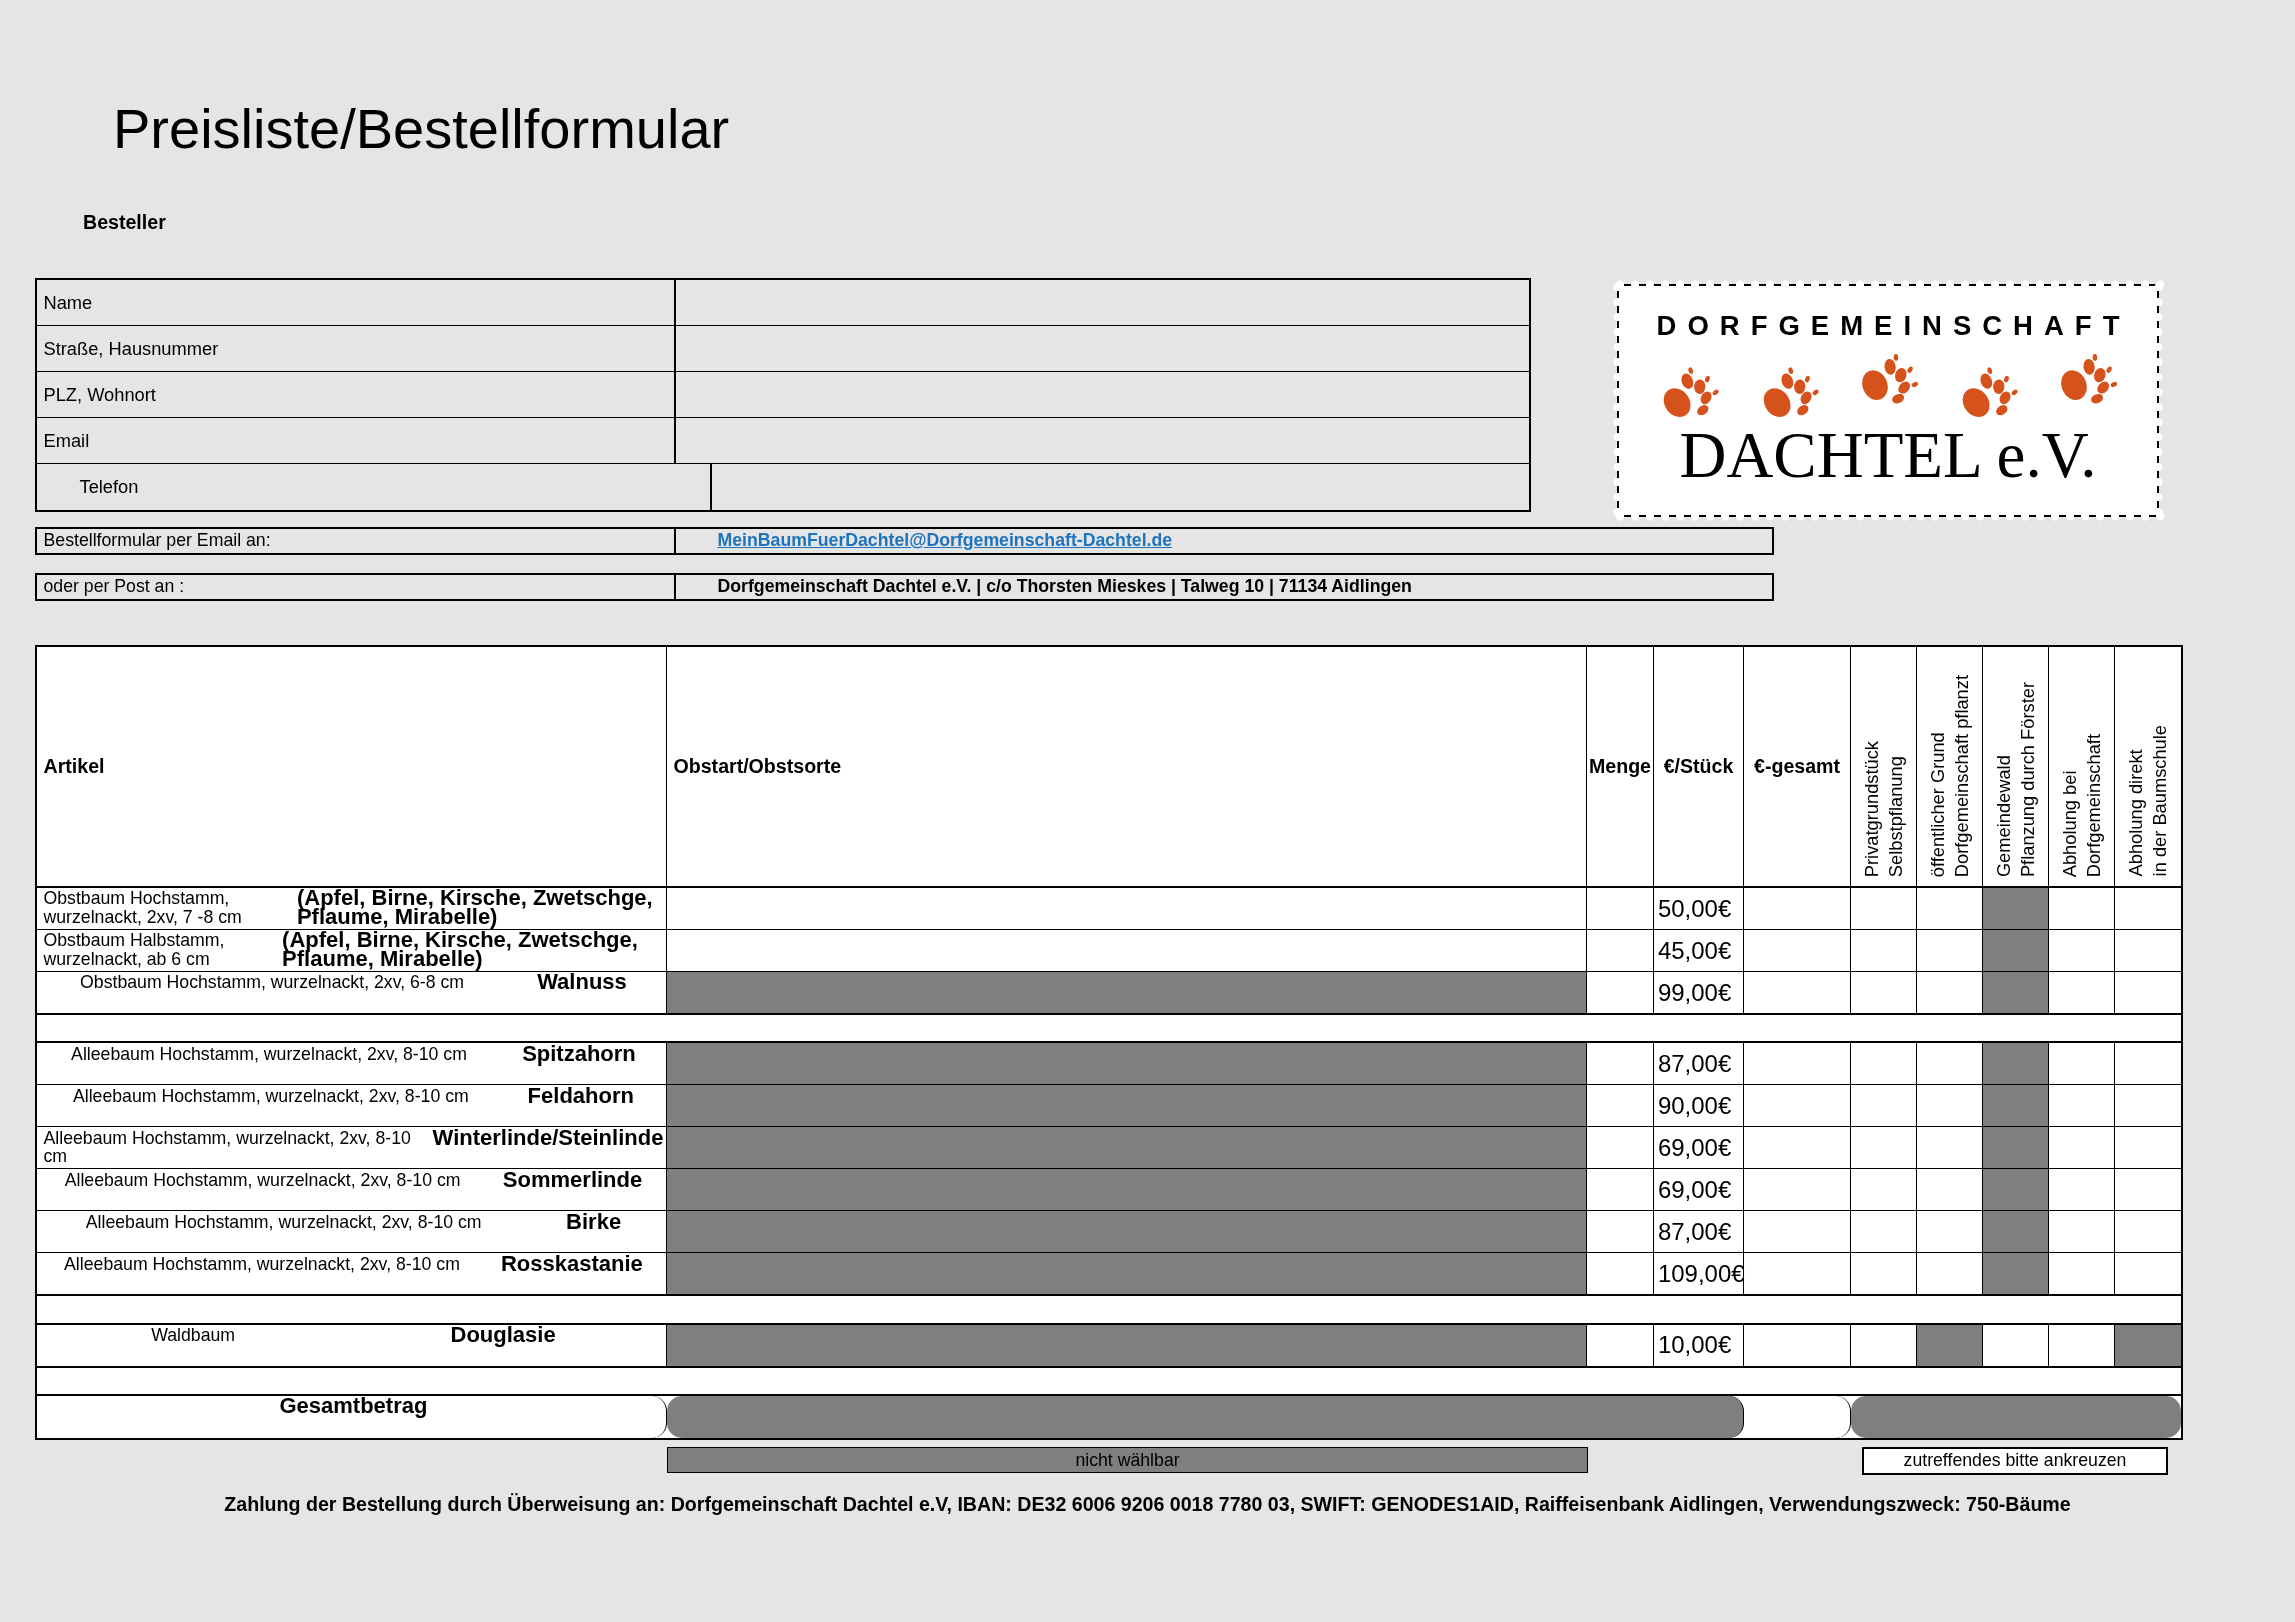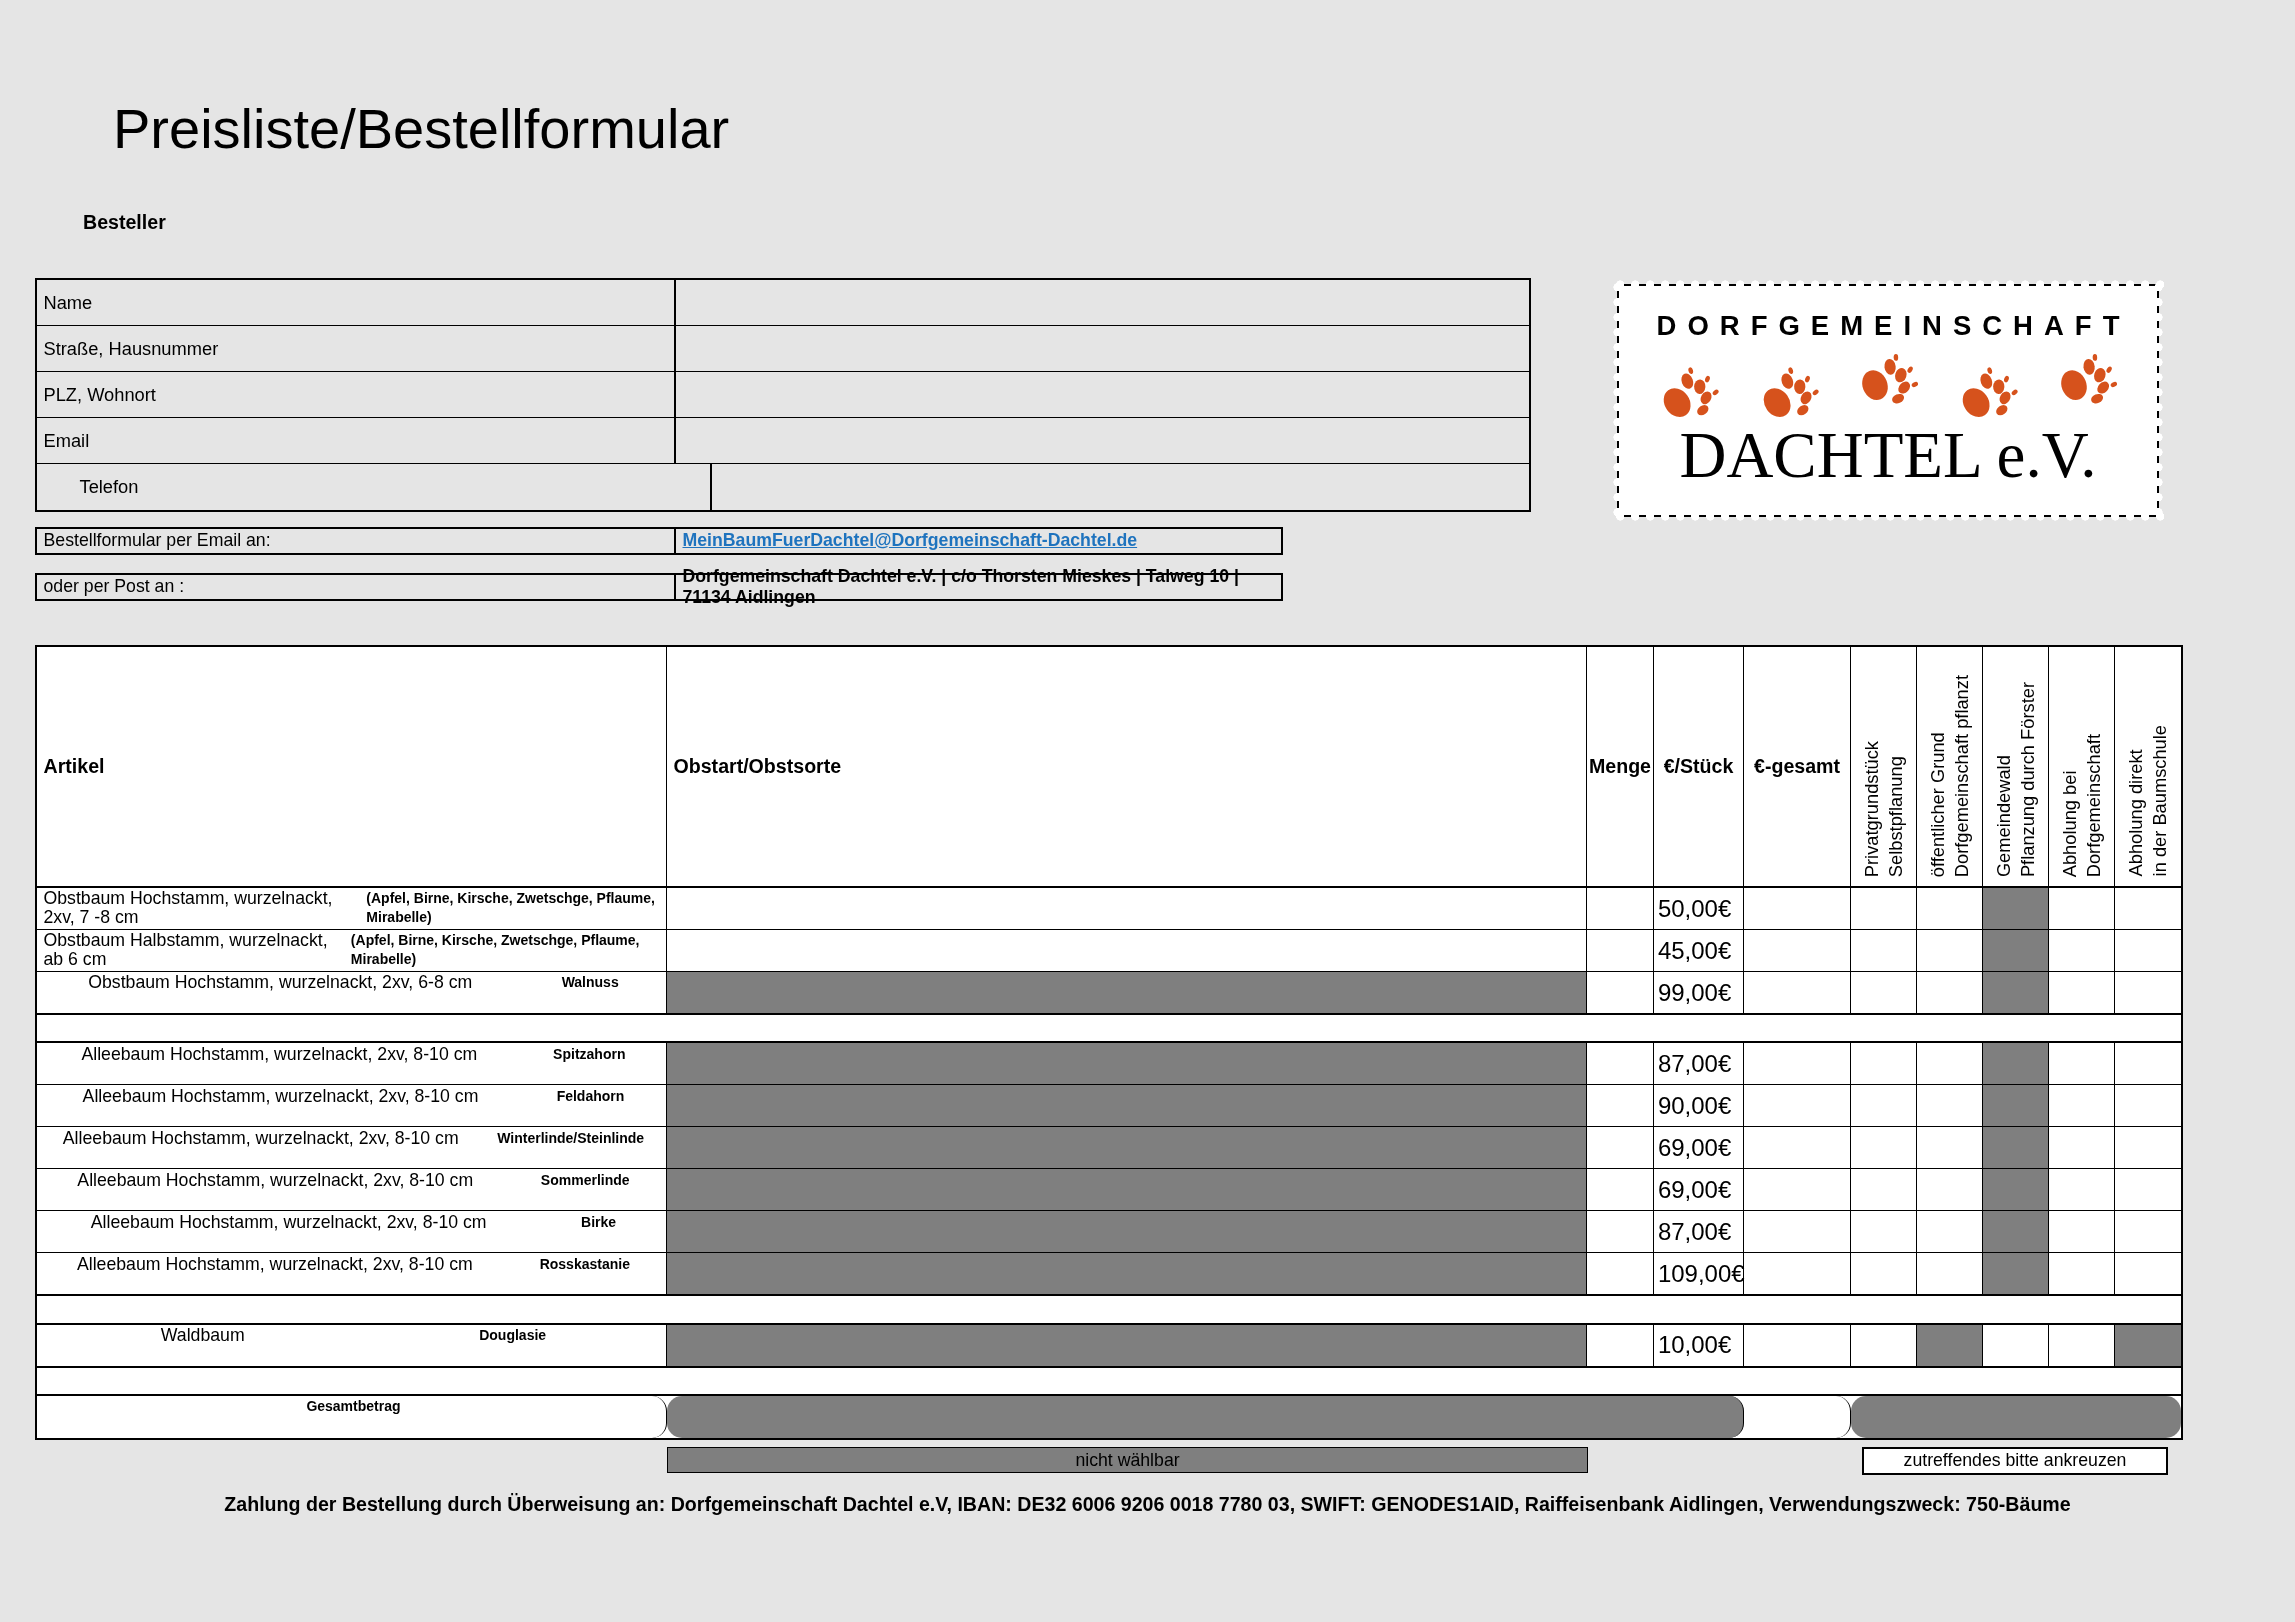--- a/index.html
+++ b/index.html
@@ -18,7 +18,7 @@
   .form-value{flex:1;}
 
   
-  .contact-row{position:absolute;left:35px;width:1248px;height:27.5px;border:2px solid #000;box-sizing:border-box;display:flex;}
+  .contact-row{position:absolute;left:35px;width:1739px;height:27.5px;border:2px solid #000;box-sizing:border-box;display:flex;gap:35px;}
   #contact-email{top:527px;}
   #contact-post{top:573px;}
   .contact-label{width:639px;border-right:2px solid #000;box-sizing:border-box;display:flex;align-items:center;padding-left:6.5px;font-size:17.7px;}

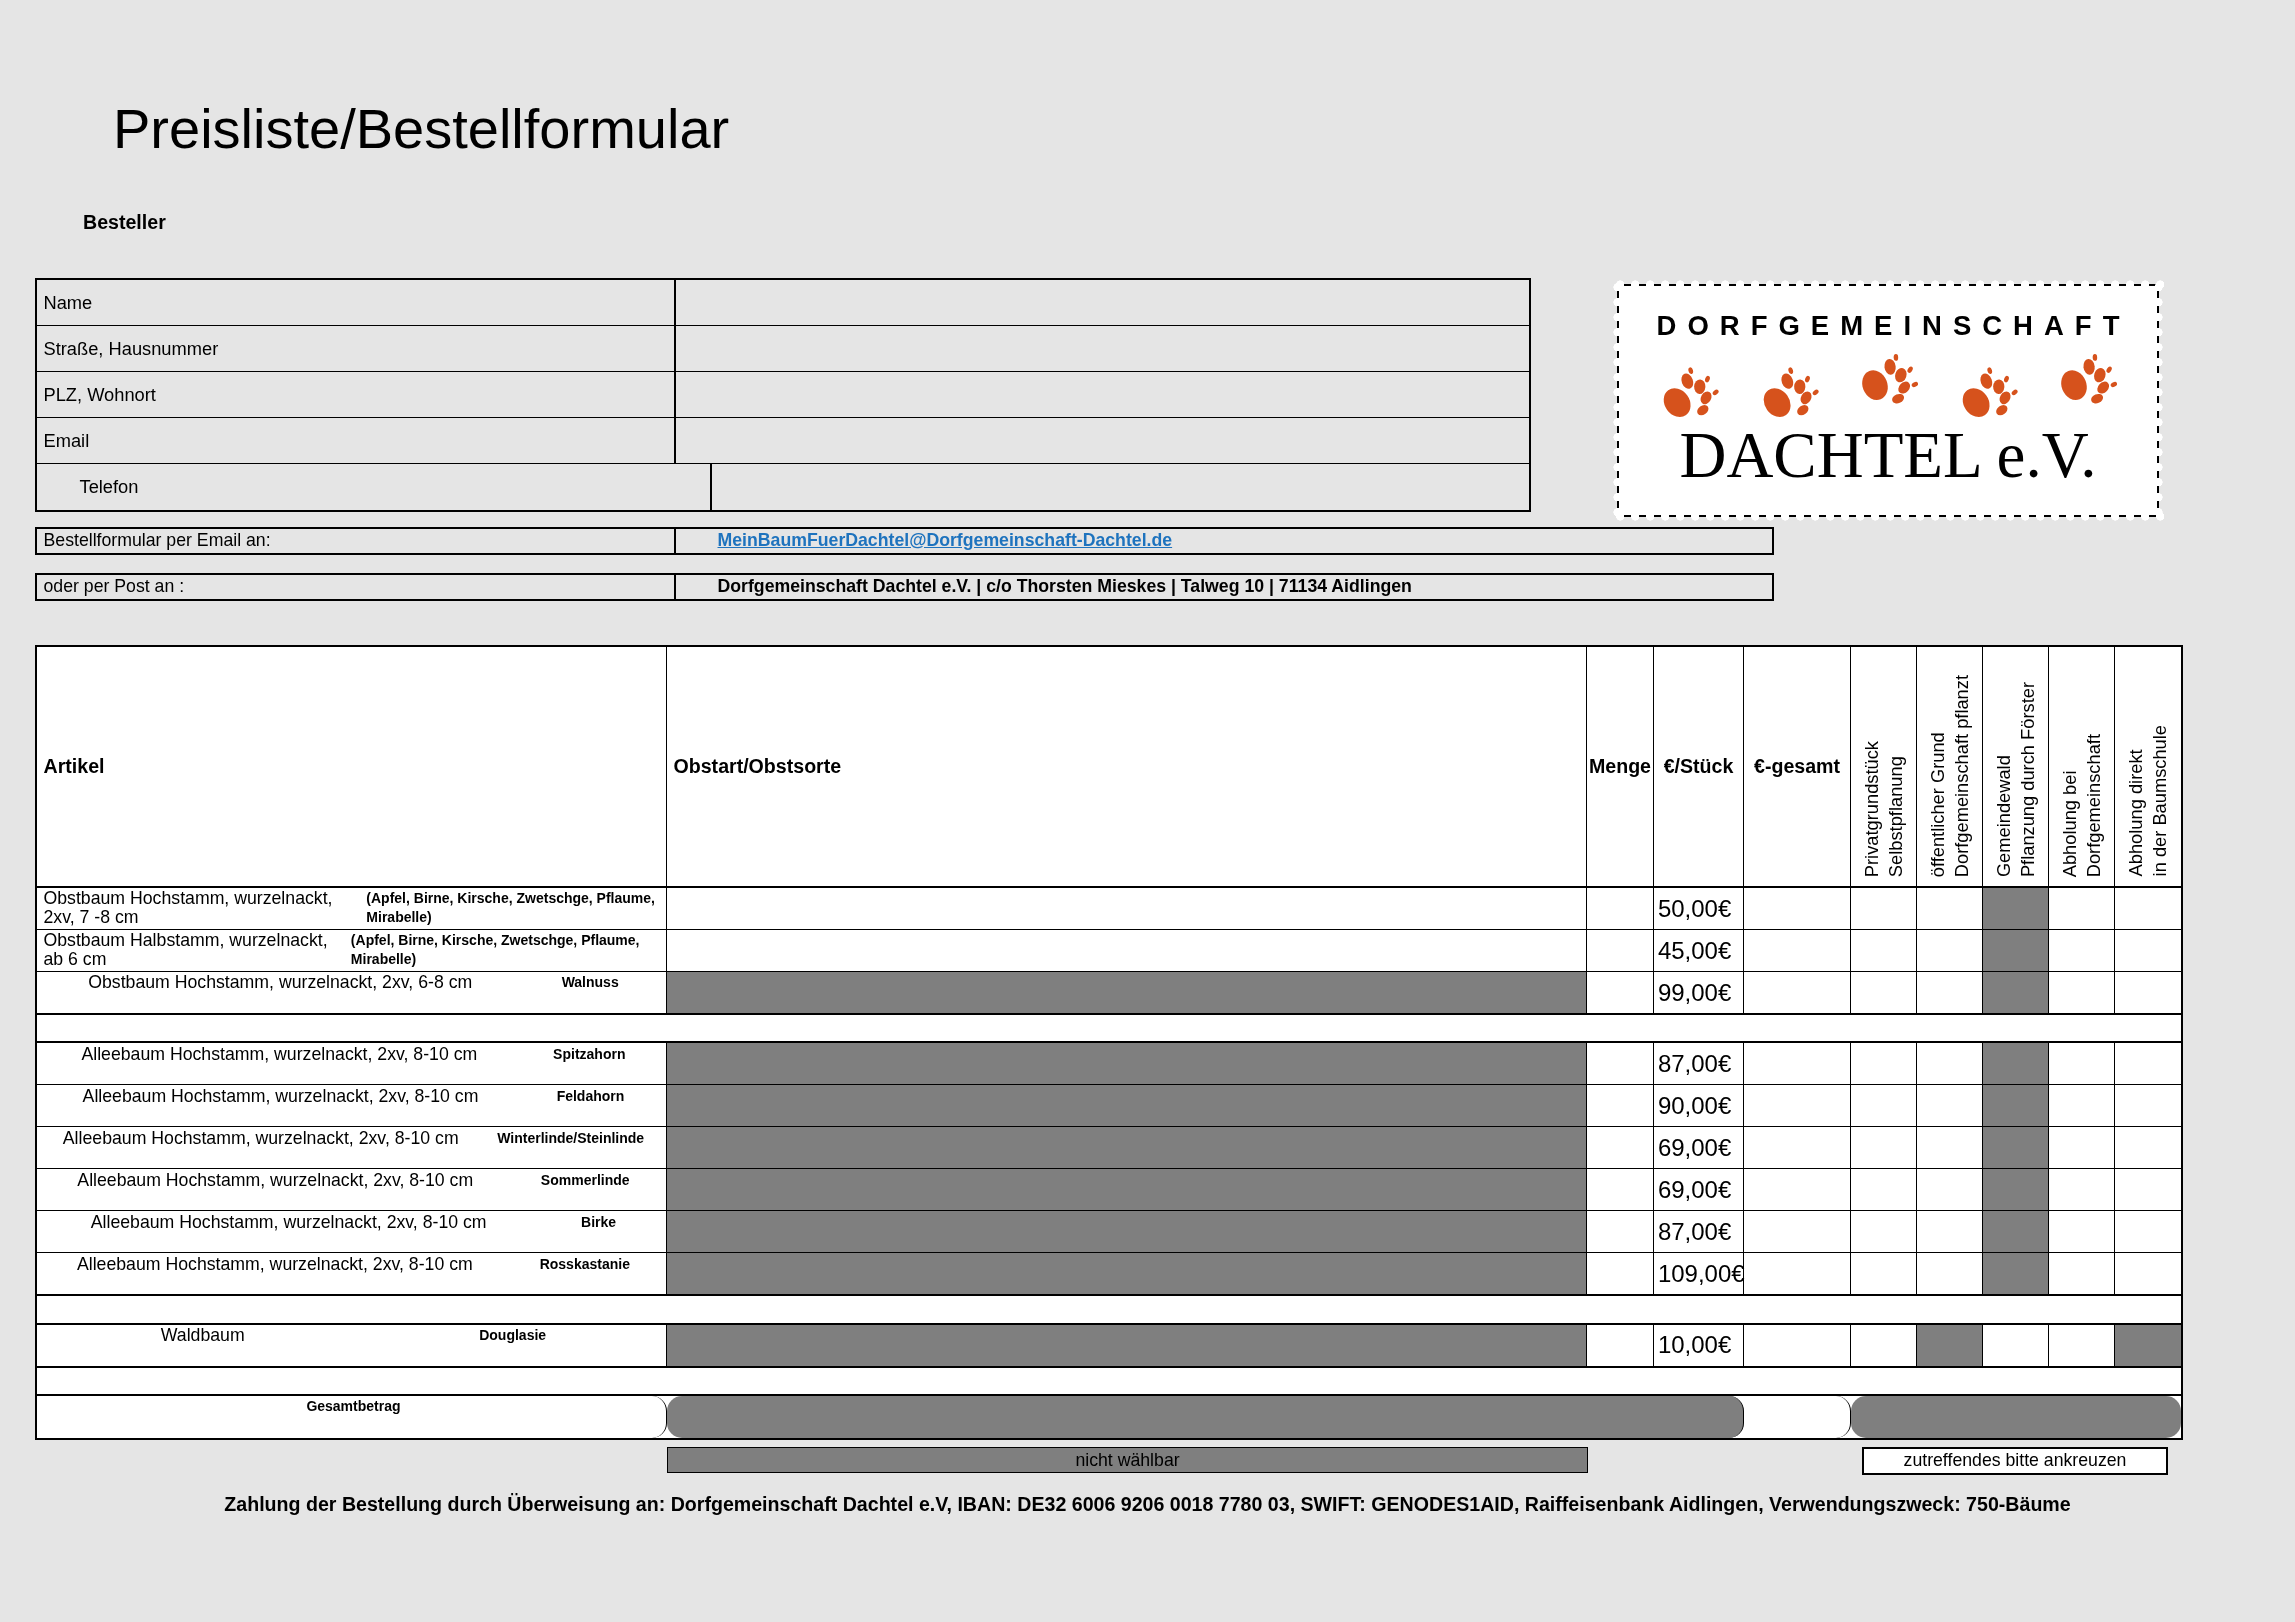--- a/index.html
+++ b/index.html
@@ -56,7 +56,7 @@
   .rot{writing-mode:vertical-rl;transform:rotate(180deg);font-size:18.3px;line-height:24px;white-space:nowrap;text-align:left;}
   .artikel-cell{display:flex;flex-direction:row;justify-content:space-around;padding:1.3px 2.6px 1.3px 6.5px;overflow:hidden;}
   .artikel-cell .l1{font-size:17.7px;line-height:18.3px;}
-  .artikel-cell .l2{font-size:14px;line-height:18.3px;font-weight:700;}
+  .artikel-cell .l2{font-size:22px;line-height:18.3px;font-weight:700;}
   .total-label{justify-content:center;}
   .price{display:flex;align-items:center;padding-left:3.9px;font-size:24px;font-weight:400;}
 

